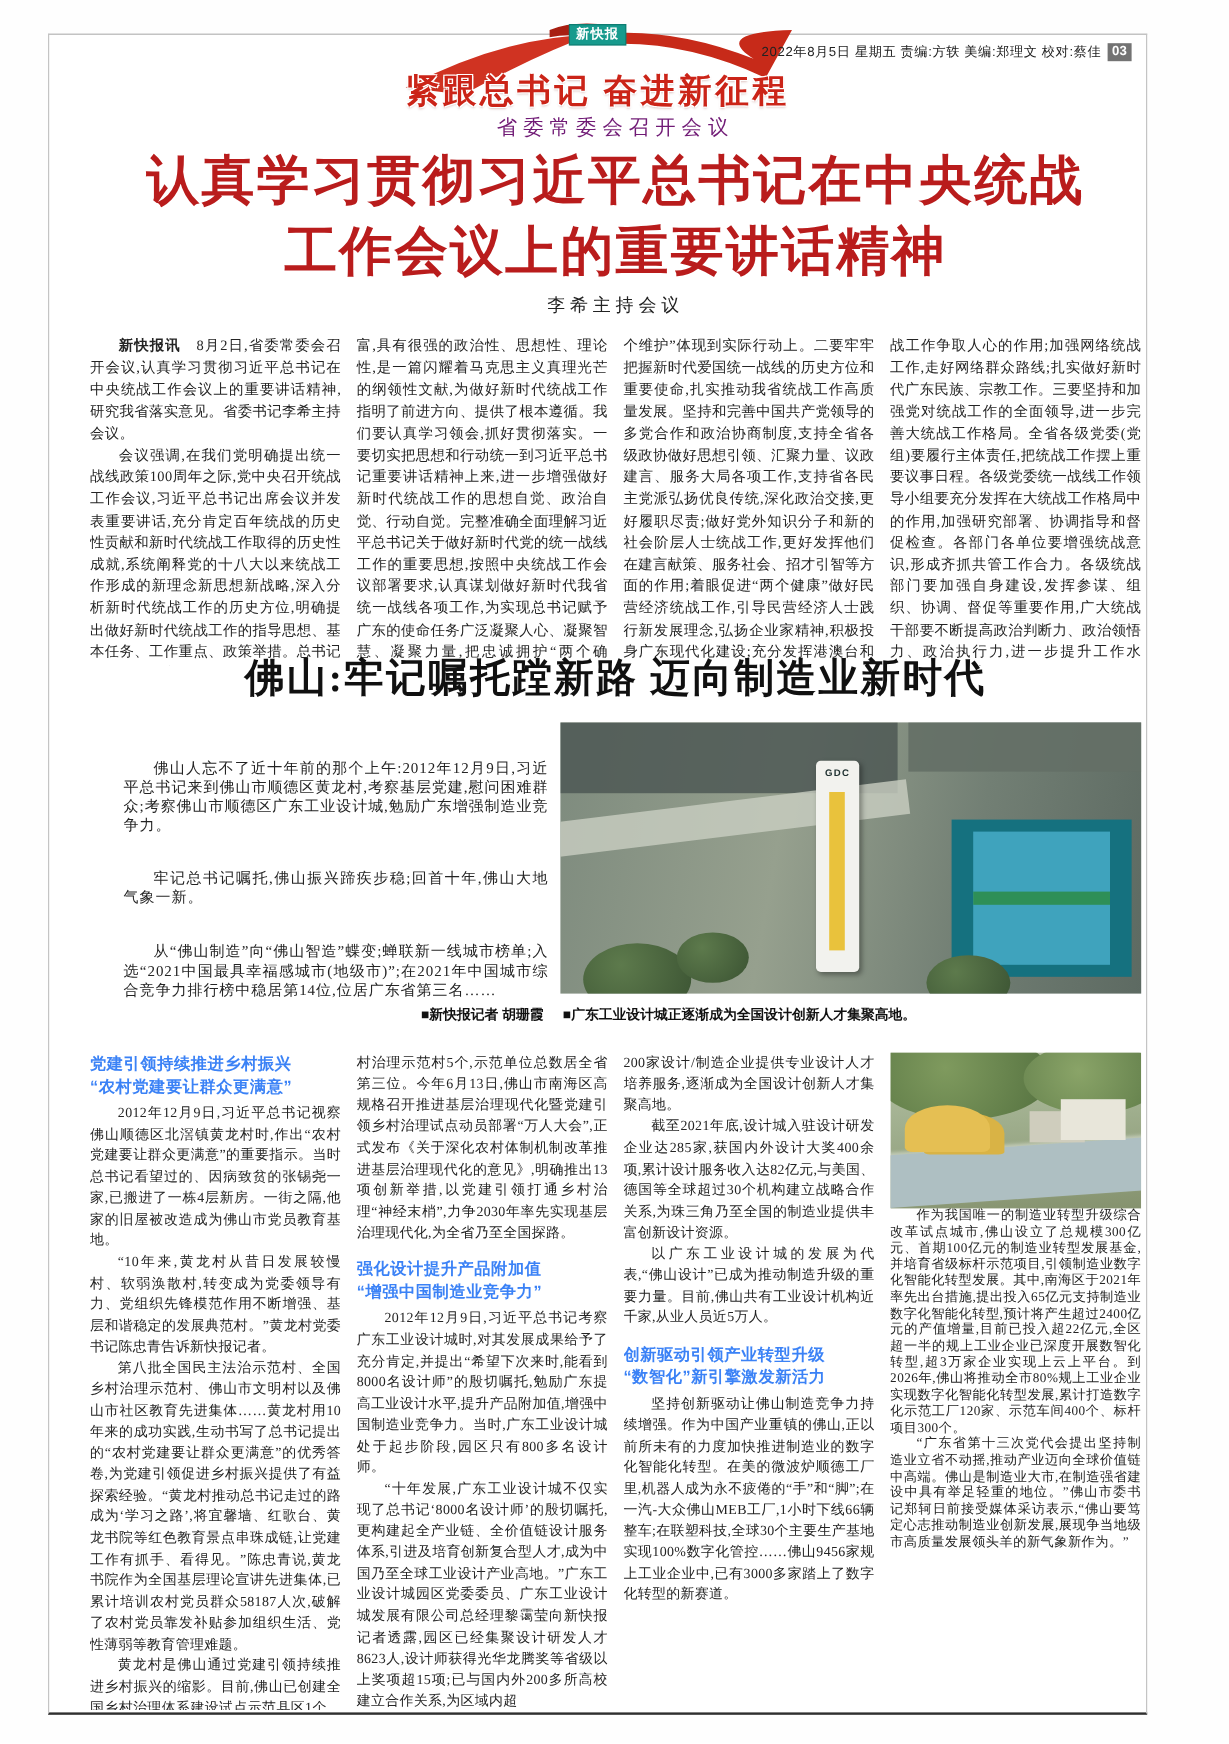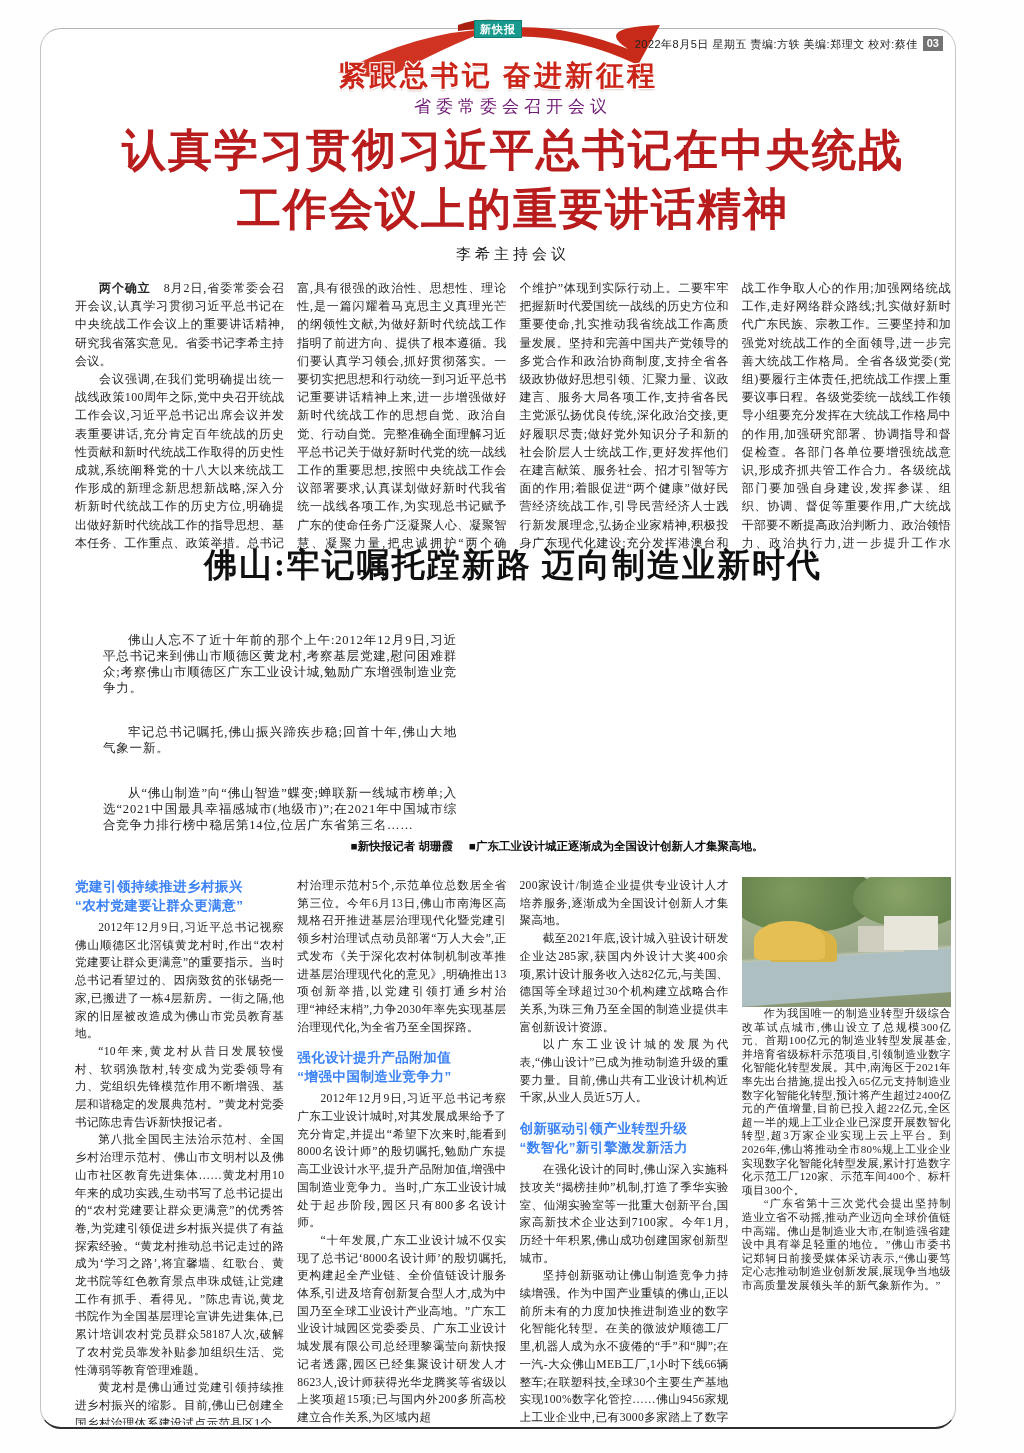--- a/index.html
+++ b/index.html
@@ -8,7 +8,7 @@
   .page { position:relative; width:1024px; height:1453px; background:#fefefe; }
   .frame { position:absolute; left:40px; top:28px; width:916px; height:1401px;
            border-top:1px solid #b5b5b5; border-left:1px solid #c4c4c4; border-right:1px solid #c4c4c4;
-           border-bottom:2px solid #2f2f2f; background:#fff;border-radius:21px; }
+           border-bottom:2px solid #2f2f2f; background:#fff; }
 
   
   .ribbon { position:absolute; top:-14px; left:50%; transform:translateX(-50%);

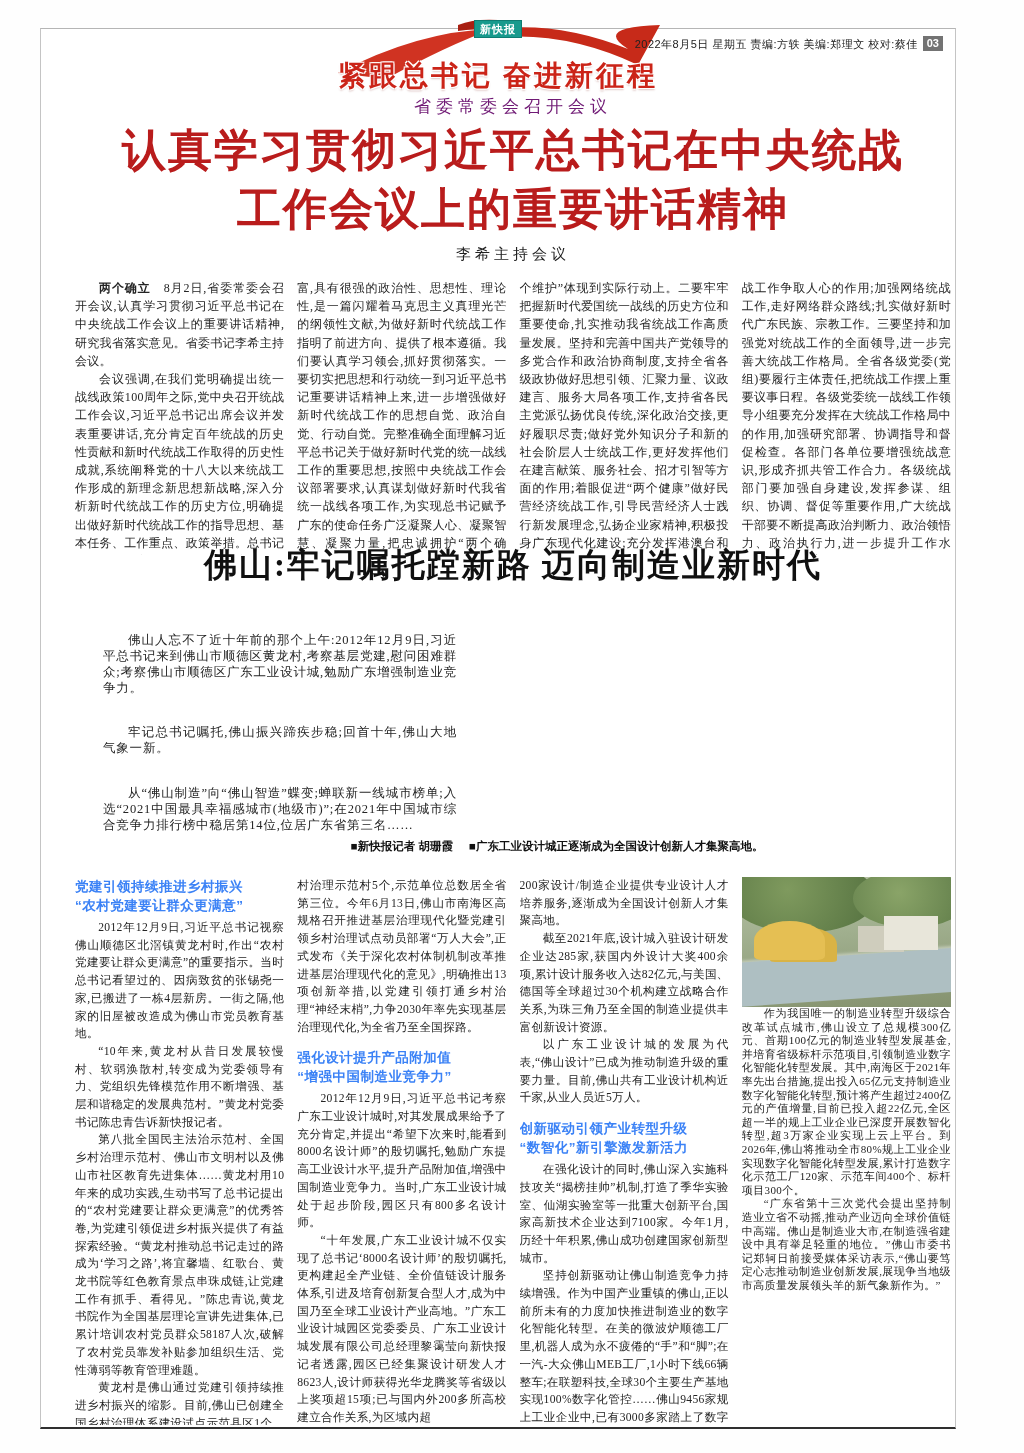--- a/index.html
+++ b/index.html
@@ -118,7 +118,7 @@
       <div class="subtitle">李希主持会议</div>
       <div class="cols">
         <div class="col">
-          <p><span class="lead-tag">两个确立</span><span>　8月2日,省委常委会召开会议,认真学习贯彻习近平总书记在中央统战工作会议上的重要讲话精神,研究我省落实意见。省委书记李希主持会议。</span></p>
+          <p><span class="lead-tag">新快报讯</span><span>　8月2日,省委常委会召开会议,认真学习贯彻习近平总书记在中央统战工作会议上的重要讲话精神,研究我省落实意见。省委书记李希主持会议。</span></p>
           <p>会议强调,在我们党明确提出统一战线政策100周年之际,党中央召开统战工作会议,习近平总书记出席会议并发表重要讲话,充分肯定百年统战的历史性贡献和新时代统战工作取得的历史性成就,系统阐释党的十八大以来统战工作形成的新理念新思想新战略,深入分析新时代统战工作的历史方位,明确提出做好新时代统战工作的指导思想、基本任务、工作重点、政策举措。总书记的重要讲话高屋建瓴、思想深邃、内涵丰</p>
         </div>
         <div class="col">

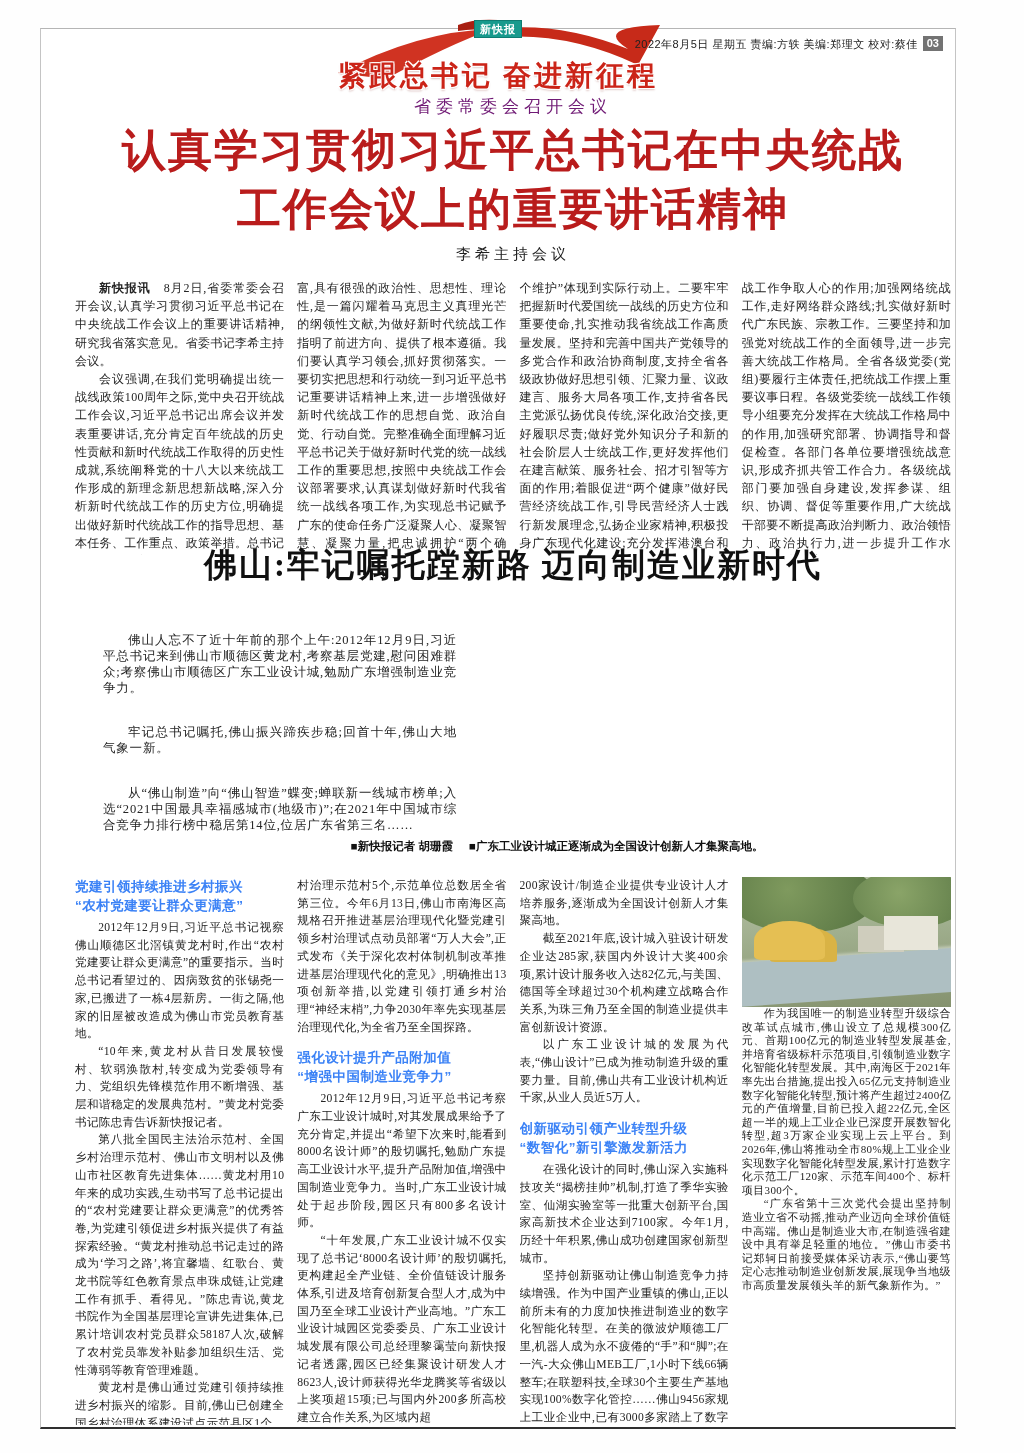--- a/index.html
+++ b/index.html
@@ -143,6 +143,18 @@
           <p>十年间,佛山市深入贯彻落实习近平总书记对广东、佛山系列重要讲话和重要指示批示精神,扎实坚定促改革,心无旁骛谋发展,人民群众生活品质大幅改善。</p>
           <p>如今,新时代的佛山,站上超万亿元起点再出发,推动制造业迈向中高端,塑造优化发展新形态,正以更加昂扬的姿态迈进新征程、建功新时代。</p>
         </div>
+        <div class="photo1">
+          <div class="p1-bldg"></div>
+          <div class="p1-bldg2"></div>
+          <div class="p1-road"></div>
+          <div class="p1-court"></div>
+          <div class="p1-tree"></div>
+          <div class="p1-tree2"></div>
+          <div class="p1-tree3"></div>
+          <div class="p1-tower">
+            <span class="gdc">GDC</span>
+          </div>
+        </div>
       </div>
       <div class="caprow">
         <span class="byline">■新快报记者 胡珊霞</span>

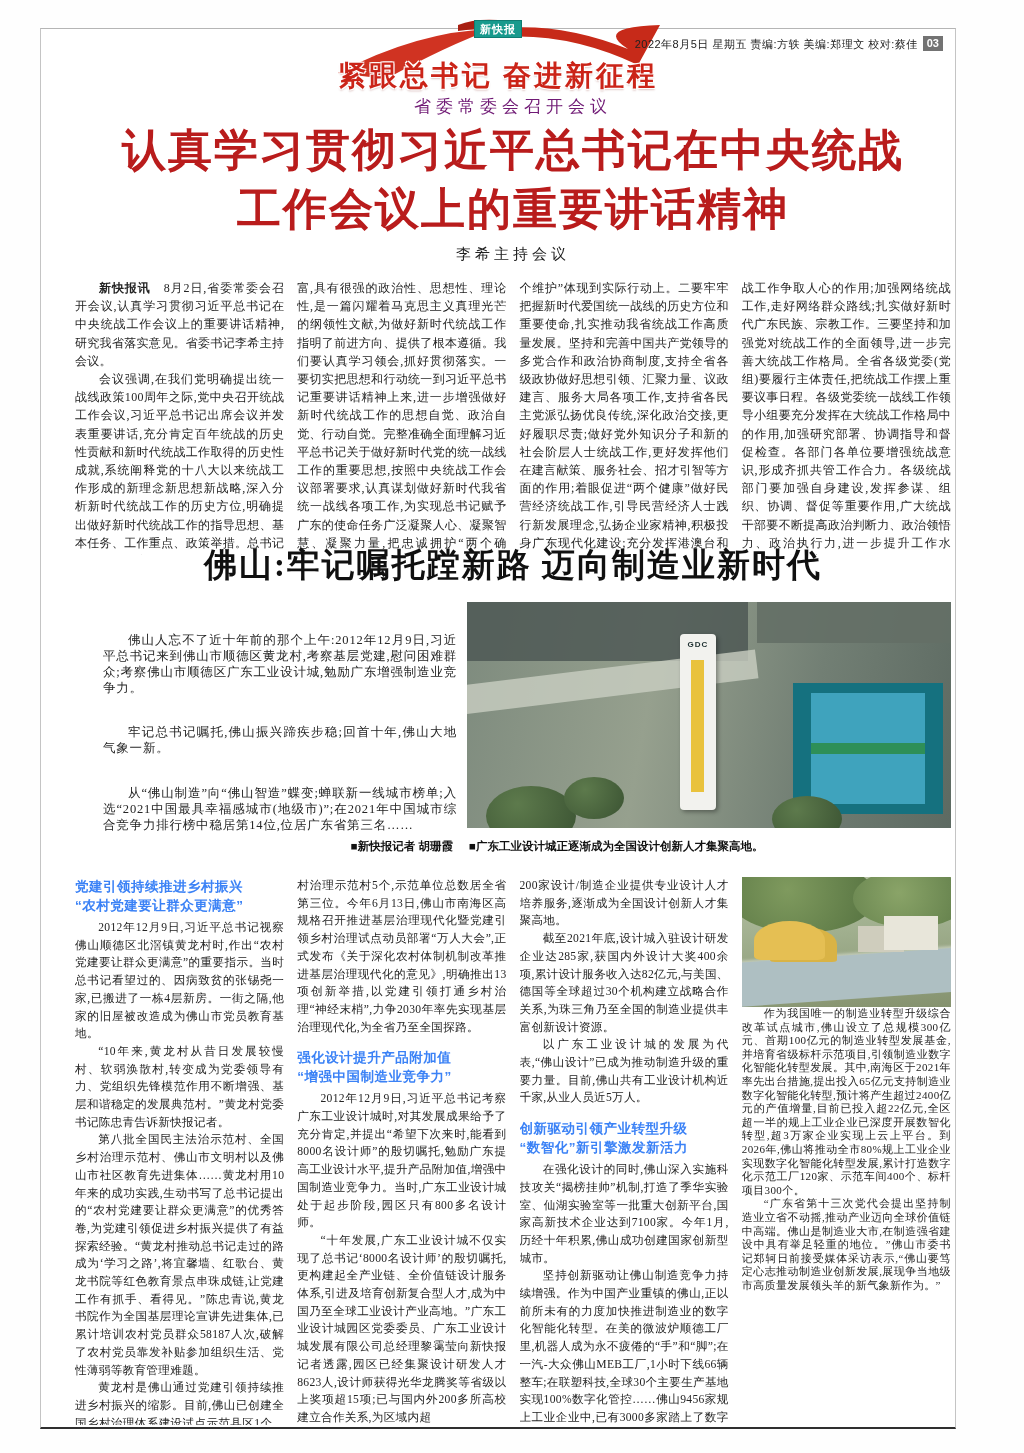--- a/index.html
+++ b/index.html
@@ -184,7 +184,6 @@
         <p>以广东工业设计城的发展为代表,“佛山设计”已成为推动制造升级的重要力量。目前,佛山共有工业设计机构近千家,从业人员近5万人。</p>
         <div class="bh space">创新驱动引领产业转型升级</div>
         <div class="bh last">“数智化”新引擎激发新活力</div>
-        <p>在强化设计的同时,佛山深入实施科技攻关“揭榜挂帅”机制,打造了季华实验室、仙湖实验室等一批重大创新平台,国家高新技术企业达到7100家。今年1月,历经十年积累,佛山成功创建国家创新型城市。</p>
         <p>坚持创新驱动让佛山制造竞争力持续增强。作为中国产业重镇的佛山,正以前所未有的力度加快推进制造业的数字化智能化转型。在美的微波炉顺德工厂里,机器人成为永不疲倦的“手”和“脚”;在一汽-大众佛山MEB工厂,1小时下线66辆整车;在联塑科技,全球30个主要生产基地实现100%数字化管控……佛山9456家规上工业企业中,已有3000多家踏上了数字化转型的新赛道。</p>
       </div>
       <div class="bcol">

